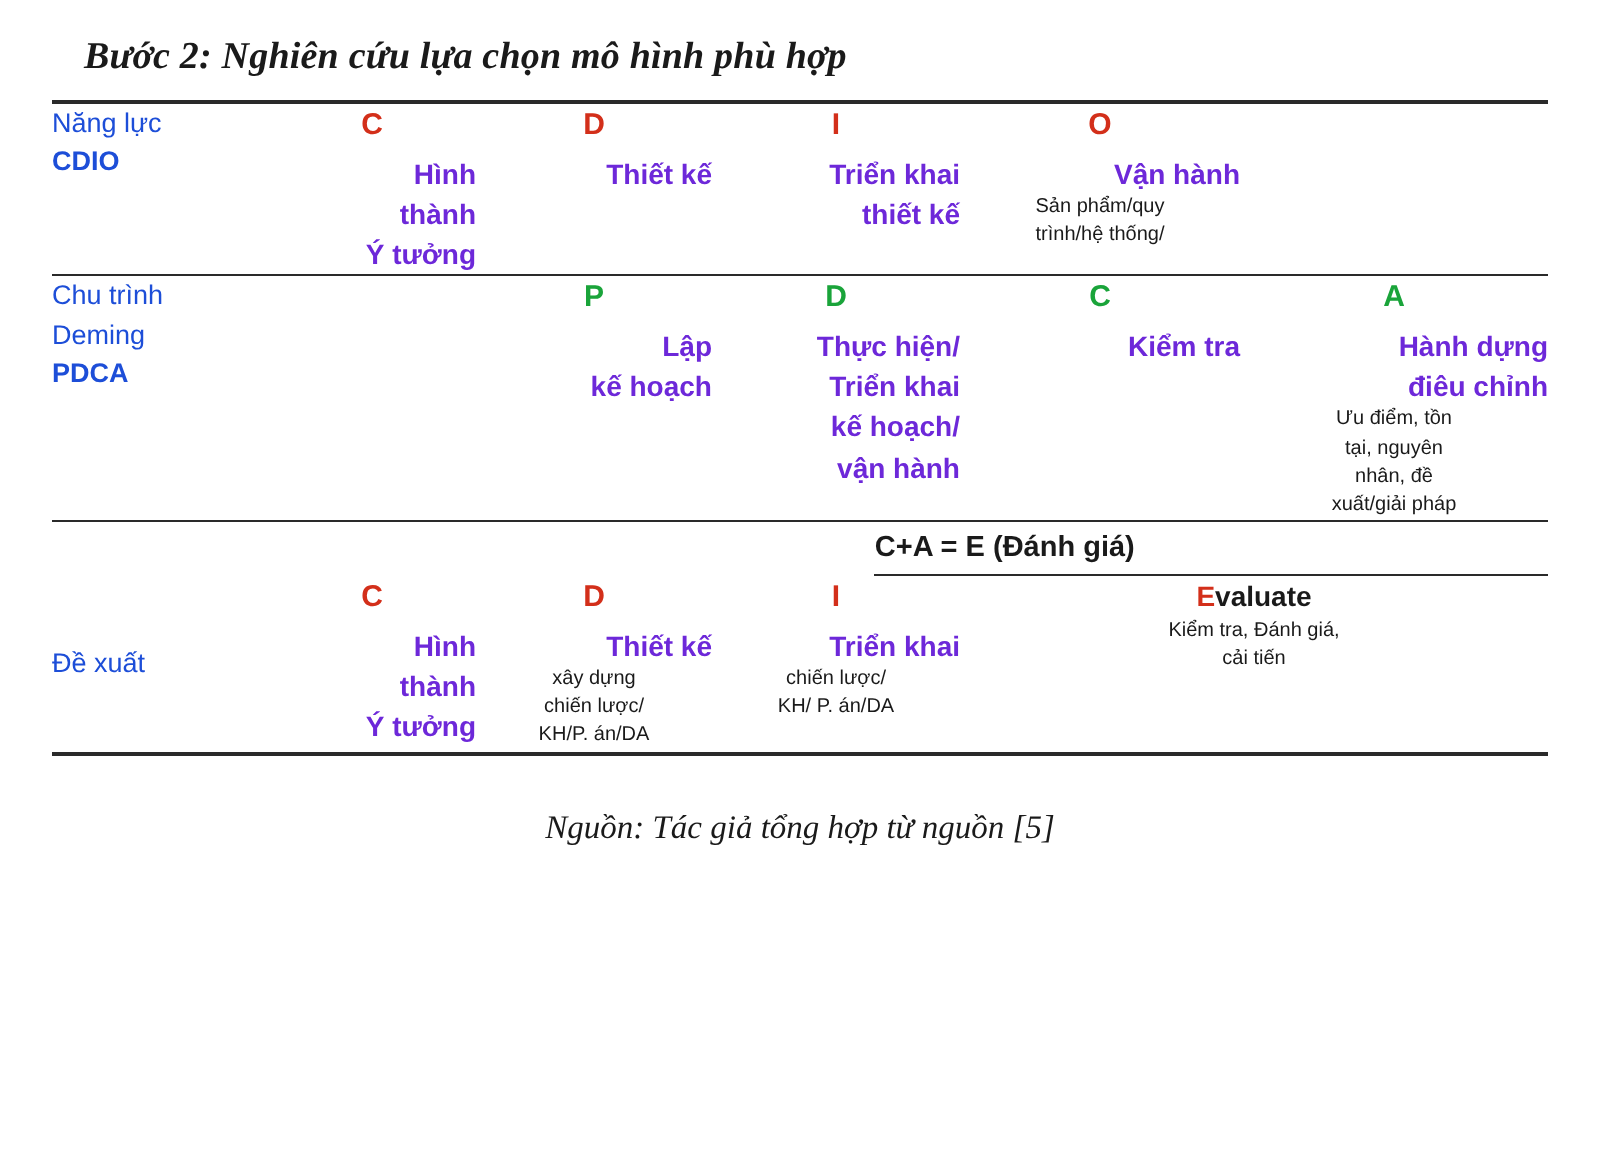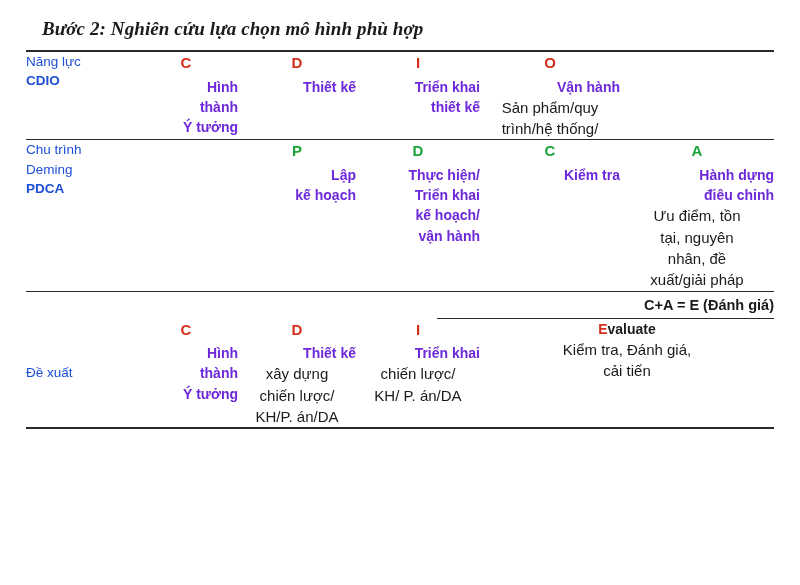--- a/index.html
+++ b/index.html
@@ -84,7 +84,7 @@
   }
   .cellsub {
     font-family: "Liberation Sans", sans-serif;
-    font-size: 15px;
+    font-size: 10px;
     text-align: center;
     line-height: 1.42;
     color: #1a1a1a;

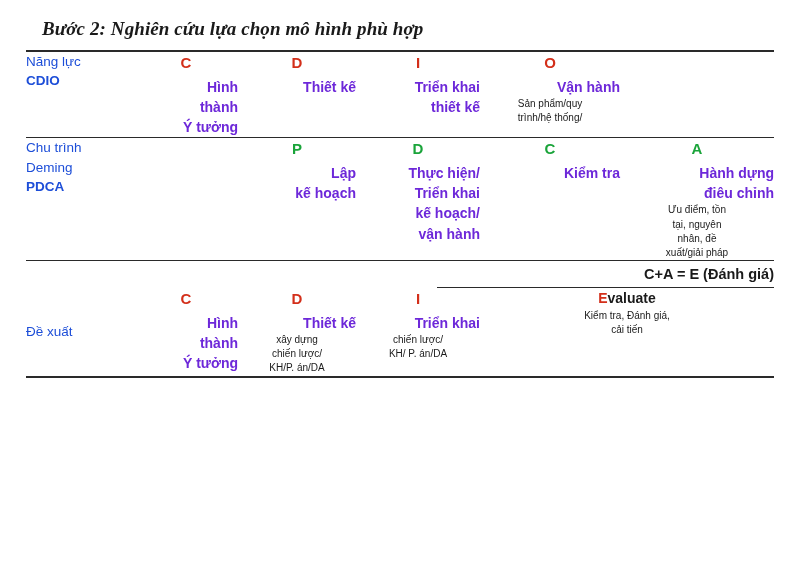--- a/index.html
+++ b/index.html
@@ -98,7 +98,7 @@
     font-family: "Liberation Sans", sans-serif;
     font-weight: bold;
     font-size: 14.5px;
-    text-align: right;
+    text-align: left;
     padding: 5px 0 5px 0;
   }
   .eval-wrap {

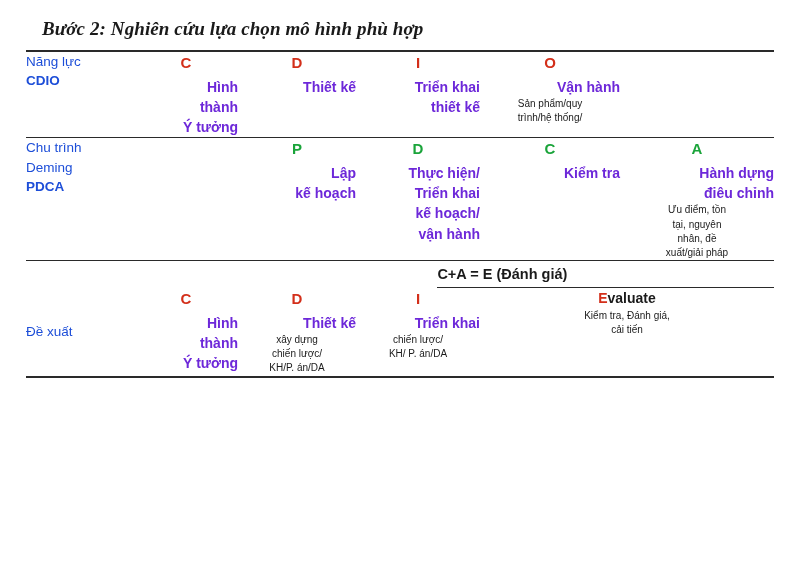--- a/index.html
+++ b/index.html
@@ -300,6 +300,7 @@
 
   <hr class="rule">
 
+  <div class="caption">Nguồn: Tác giả tổng hợp từ nguồn [5]</div>
 
 </div>
 

